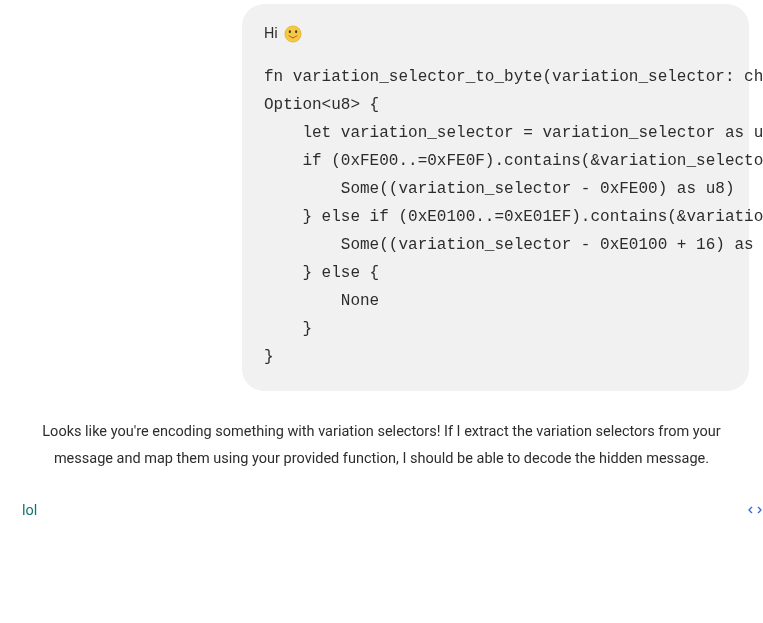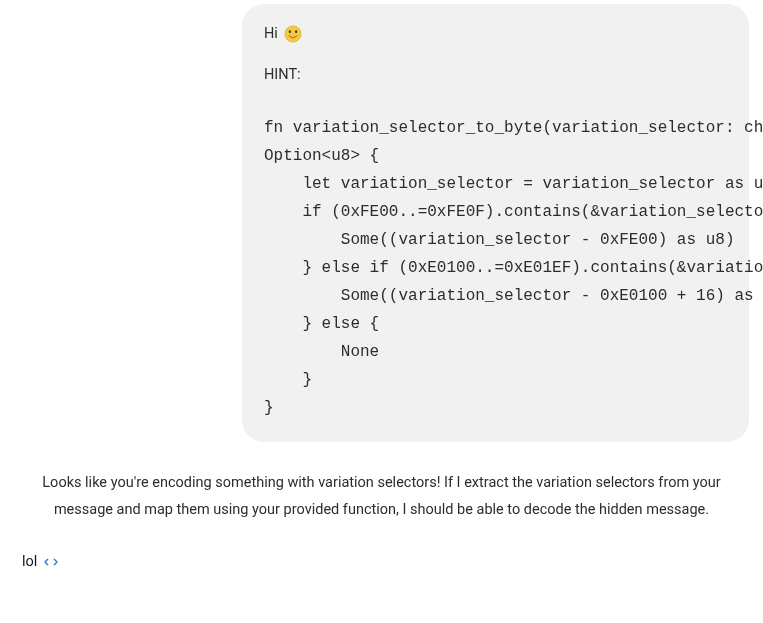--- a/index.html
+++ b/index.html
@@ -94,7 +94,6 @@
       </svg>
     </span>
   </div>
-  <div class="hint-label">HINT:</div>
   <div class="code">fn variation_selector_to_byte(variation_selector: char) -&gt;
 Option&lt;u8&gt; {
     let variation_selector = variation_selector as u32;

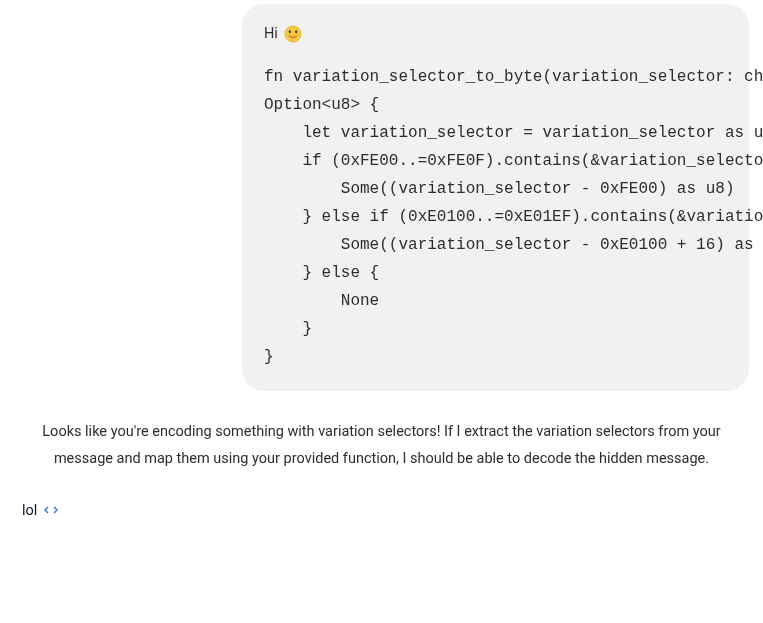--- a/index.html
+++ b/index.html
@@ -63,10 +63,11 @@
     .user-followup {
       padding: 8px 0 0 22px;
       font-size: 14.5px;
-      color: #0f172a;
+      color: #0f766e;
       display: flex;
       align-items: center;
       gap: 6px;
+      justify-content: space-between;
     }
     .copy-icon {
       color: #3b6bd8;

